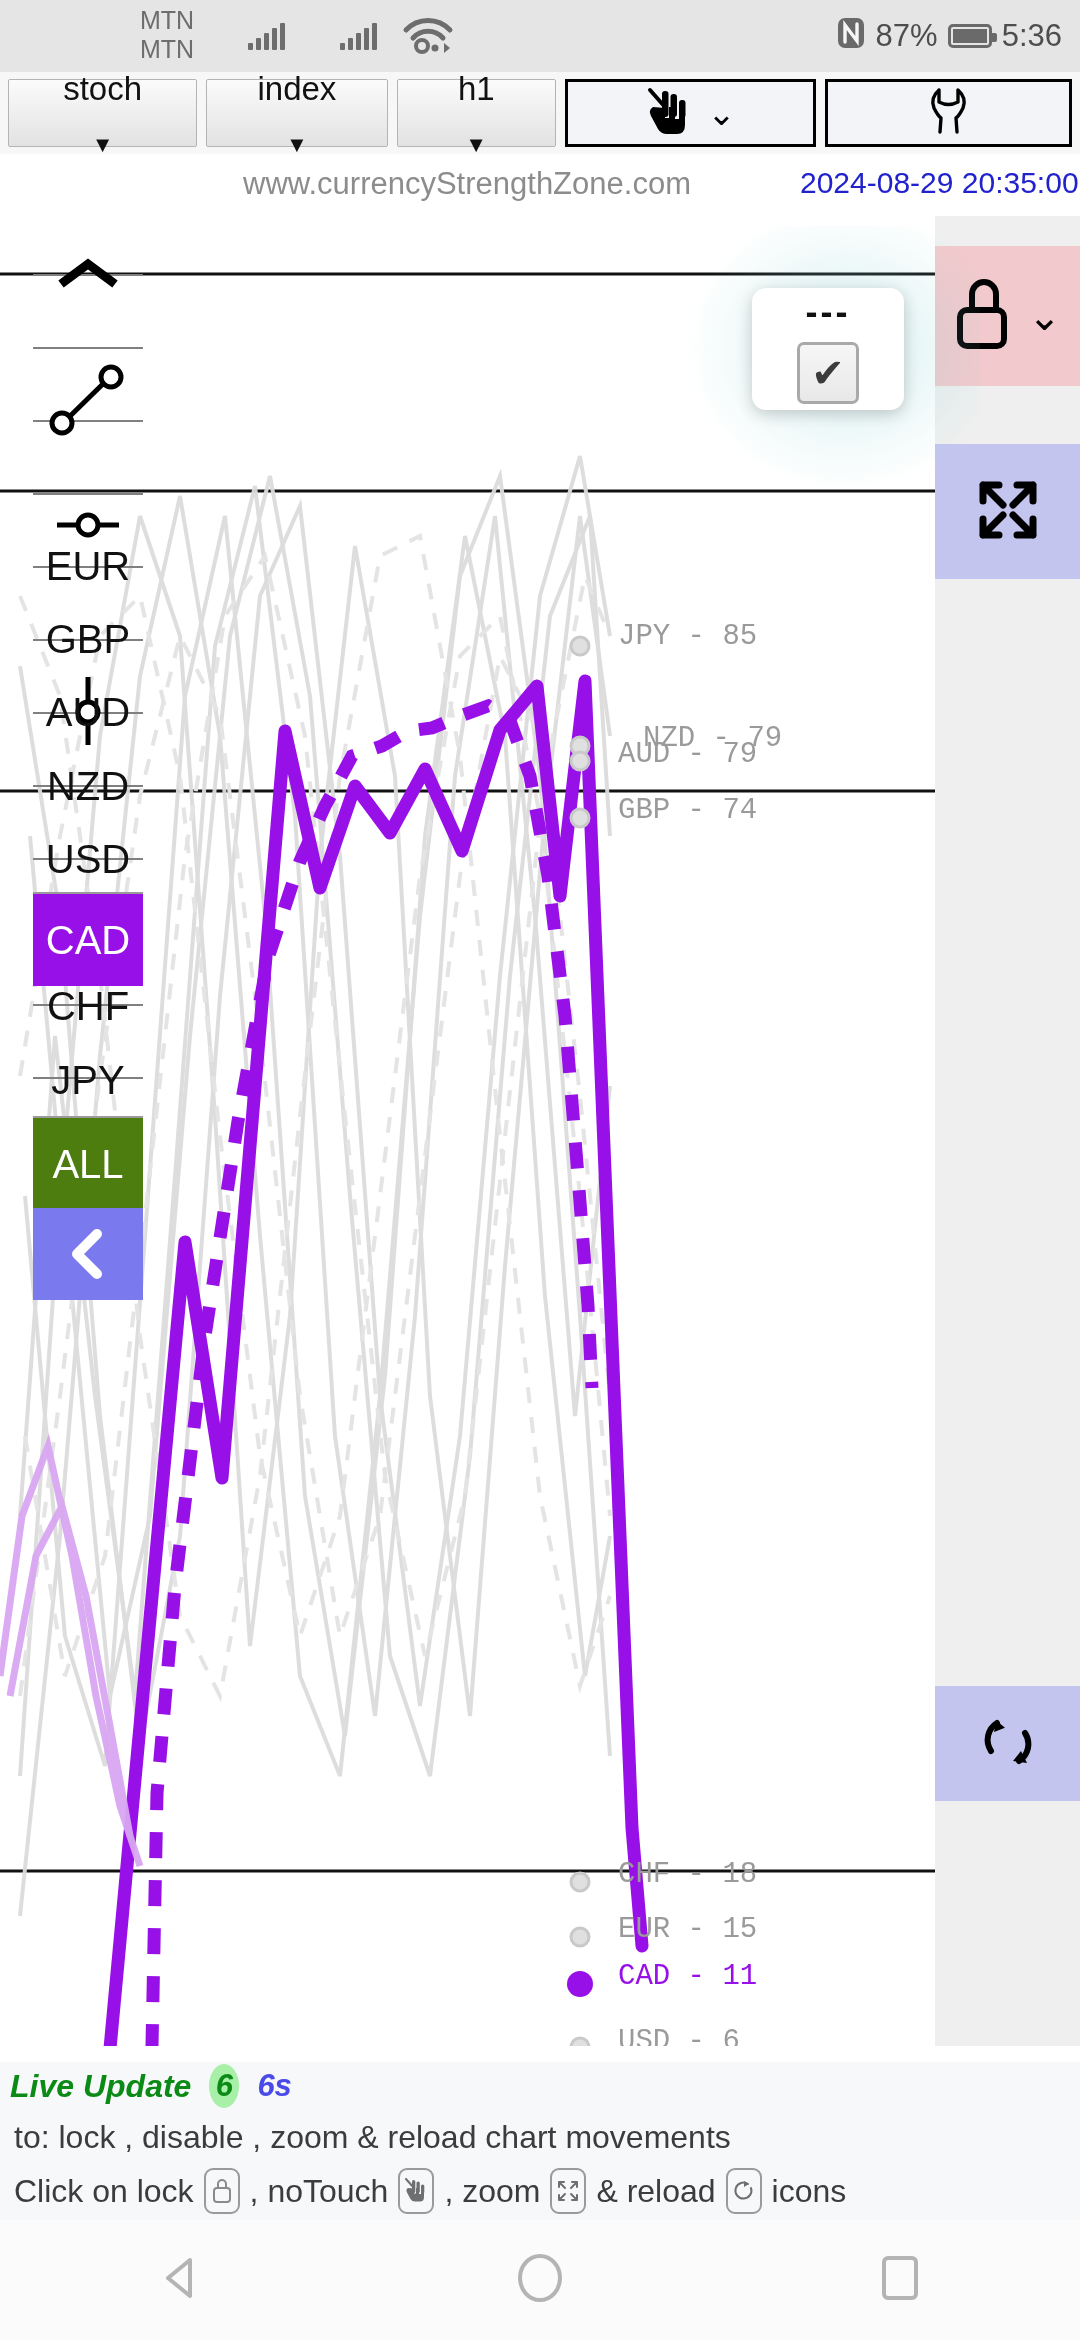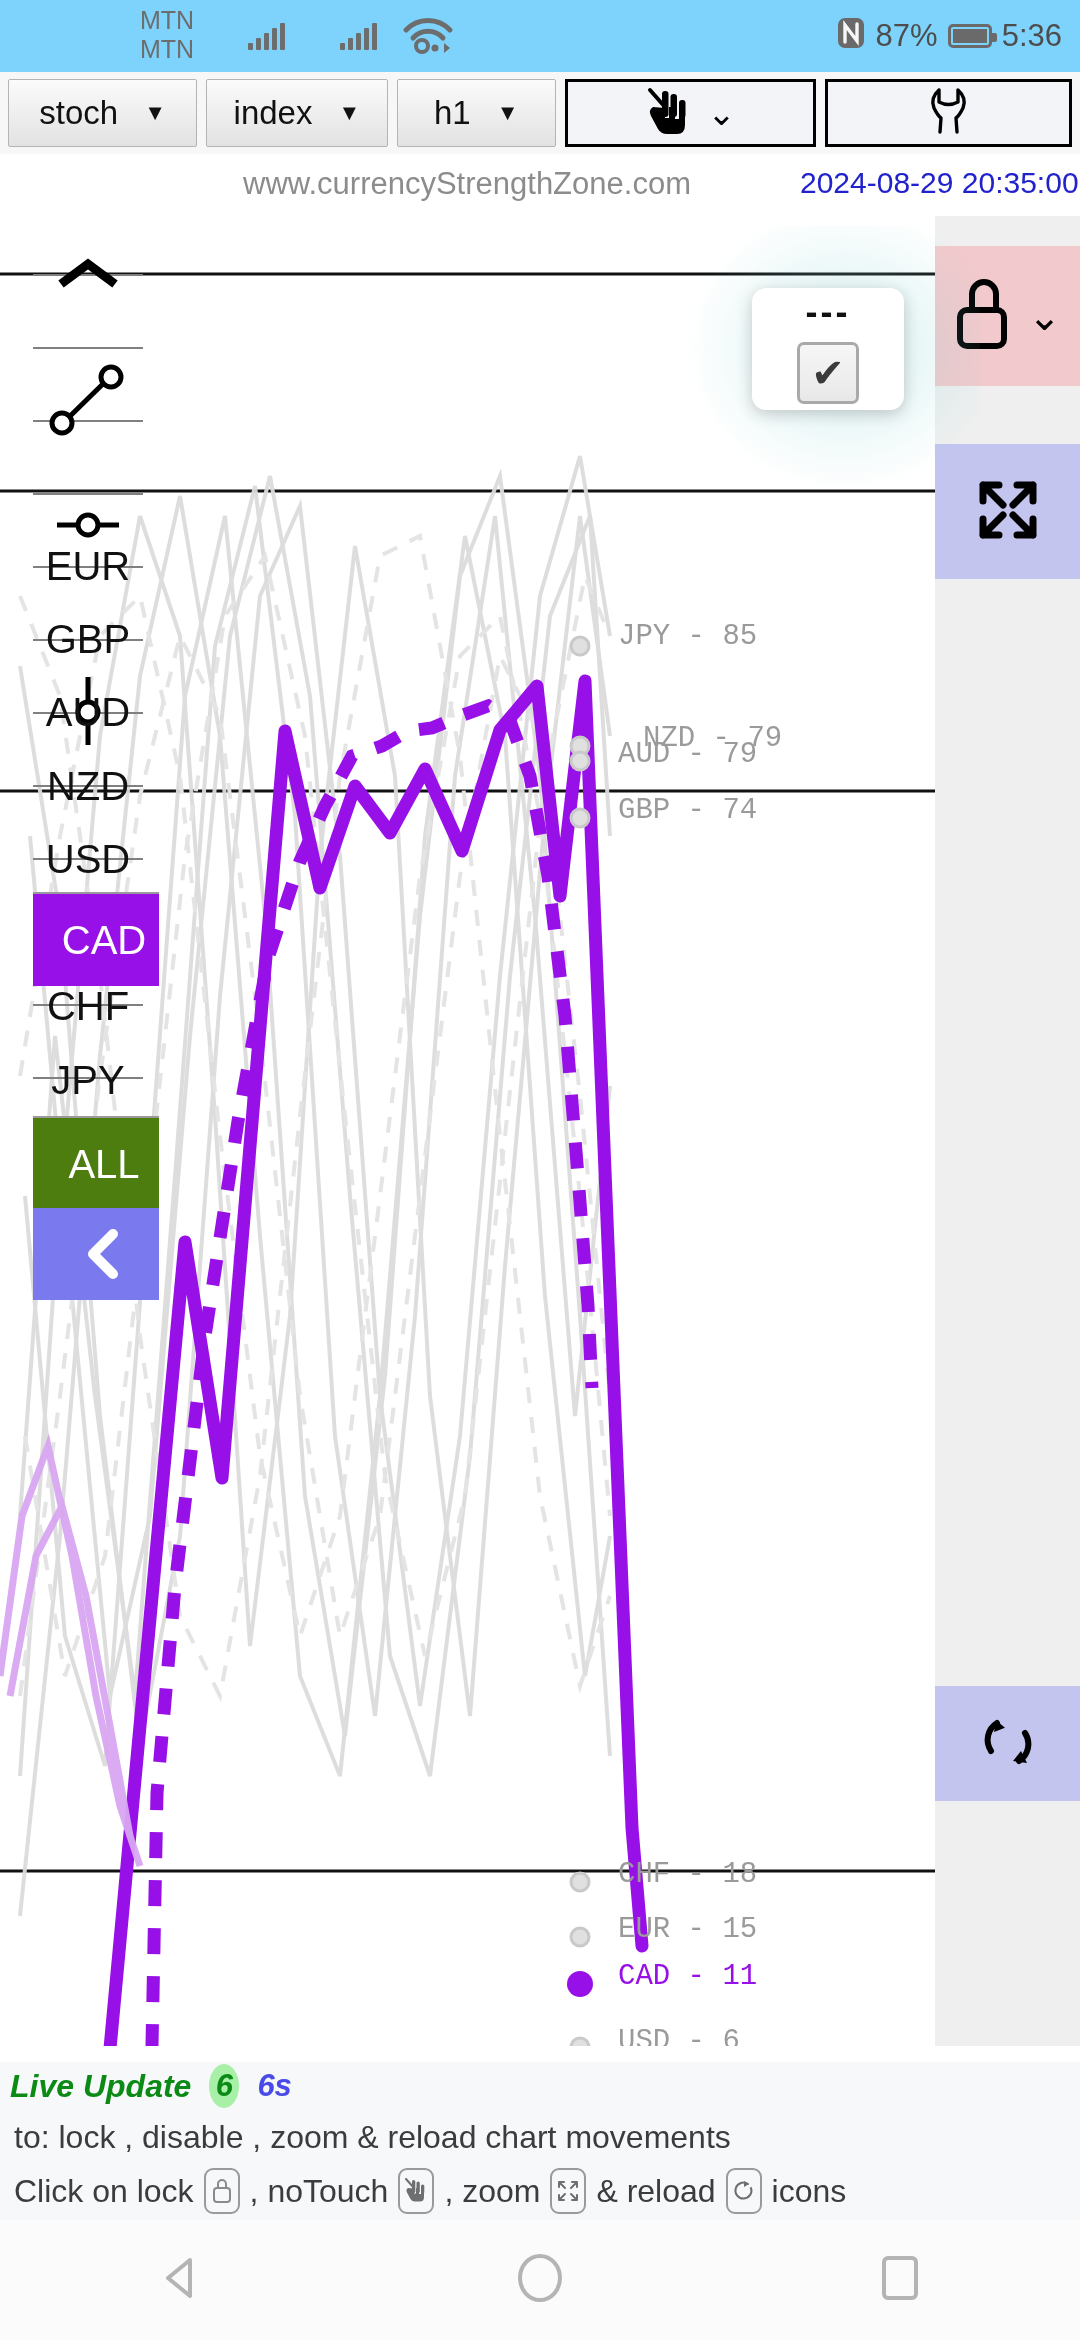--- a/index.html
+++ b/index.html
@@ -16,7 +16,7 @@
   
   #status-bar {
     height: 72px;
-    background: #7dd3fc;
+    background: #e5e5e5;
     display: flex;
     align-items: center;
     position: relative;

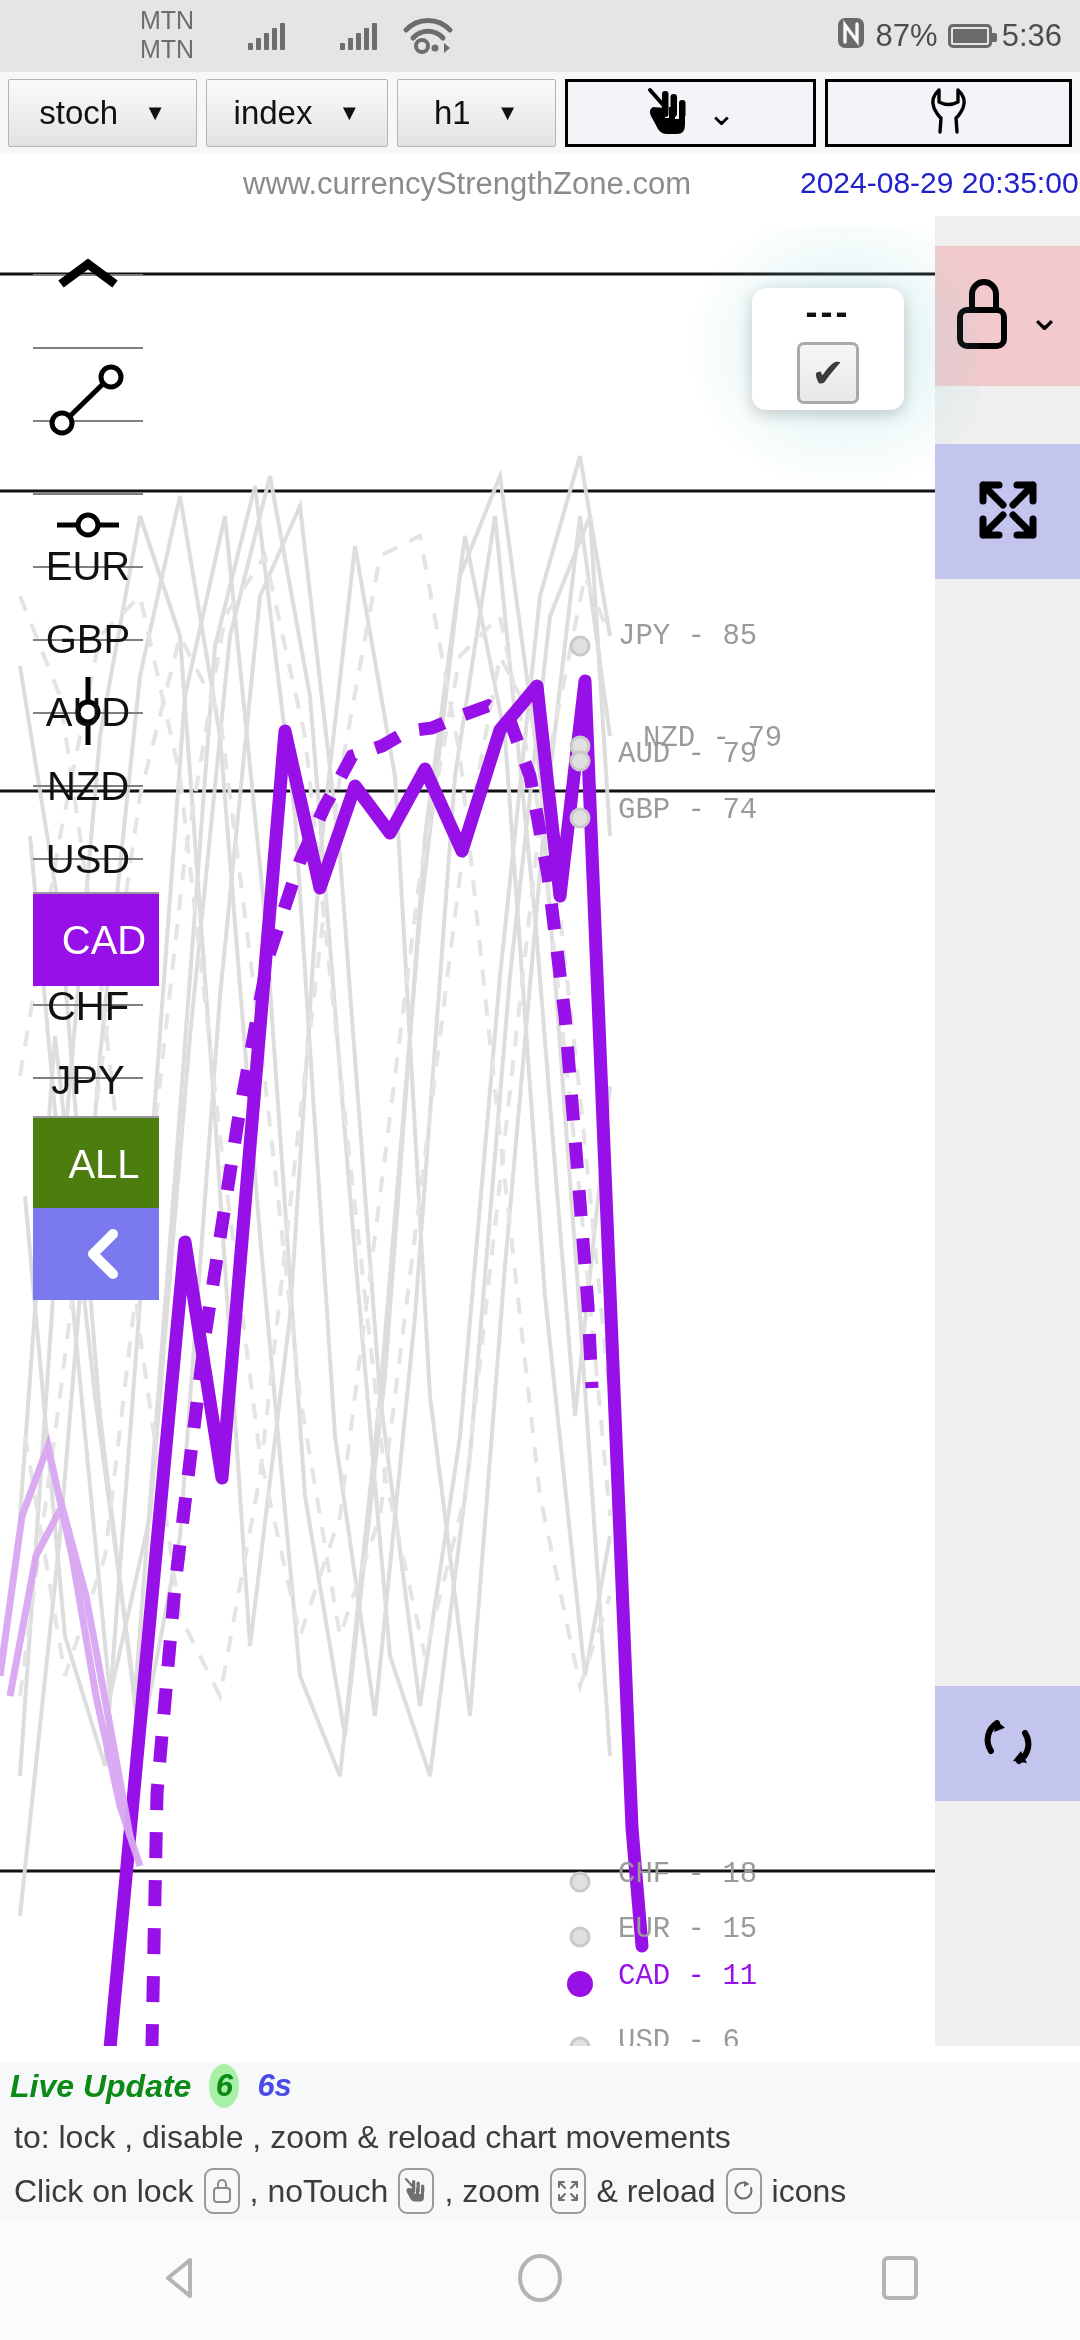--- a/index.html
+++ b/index.html
@@ -72,6 +72,7 @@
     gap: 26px;
     font-size: 33px; color: #111;
     box-sizing: border-box;
+    flex-direction: column;
   }
   #sel-stoch { width: 190px; }
   #sel-index { width: 182px; }

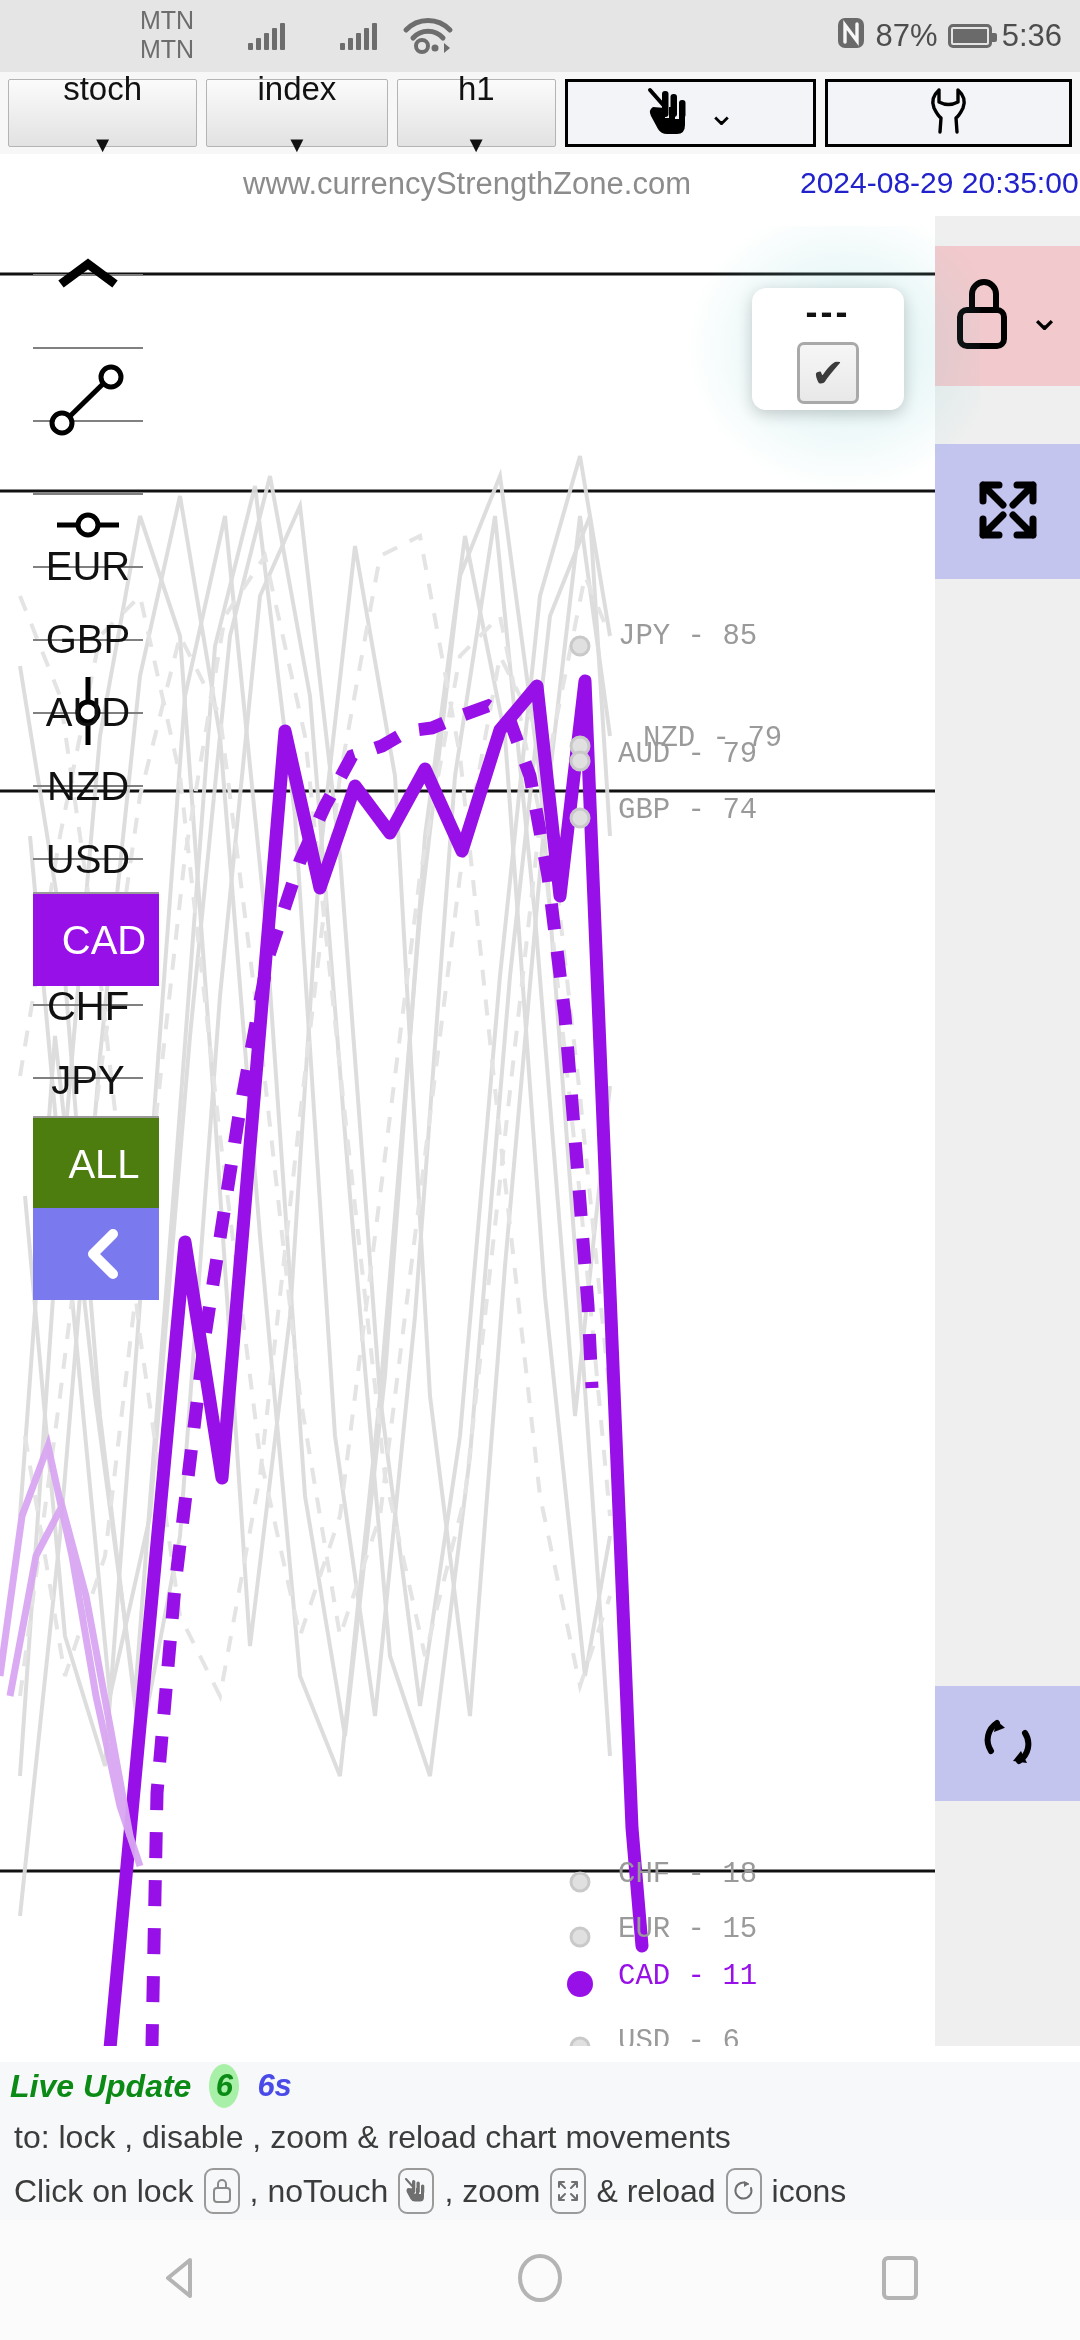--- a/index.html
+++ b/index.html
@@ -127,7 +127,7 @@
   .y-chip {
     position:absolute; left:0; width:110px; text-align:center;
     font-size: 40px; line-height: 1; color:#fff;
-    display:flex; align-items:center; justify-content:center;padding-left:16px;
+    display:flex; align-items:center; justify-content:center;
   }
   #chip-cad { background: #9810e8; height: 92px; border-top:2px solid #9a9a9a; }
   #chip-all { background: #4d7c0f; height: 92px; border-top:2px solid #9a9a9a; }

